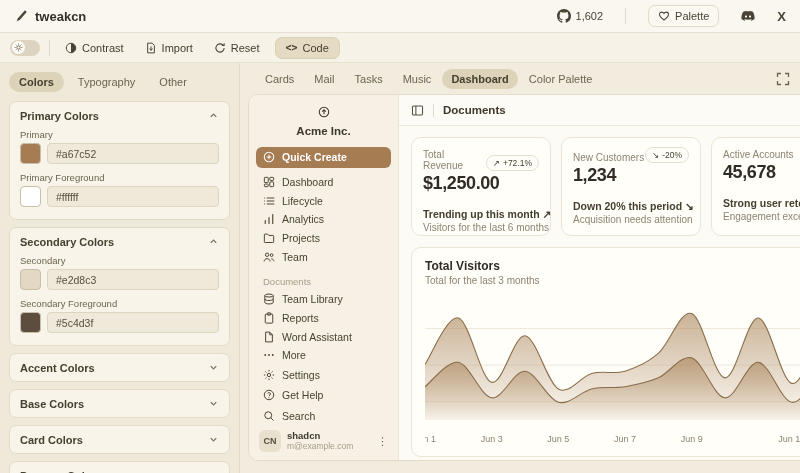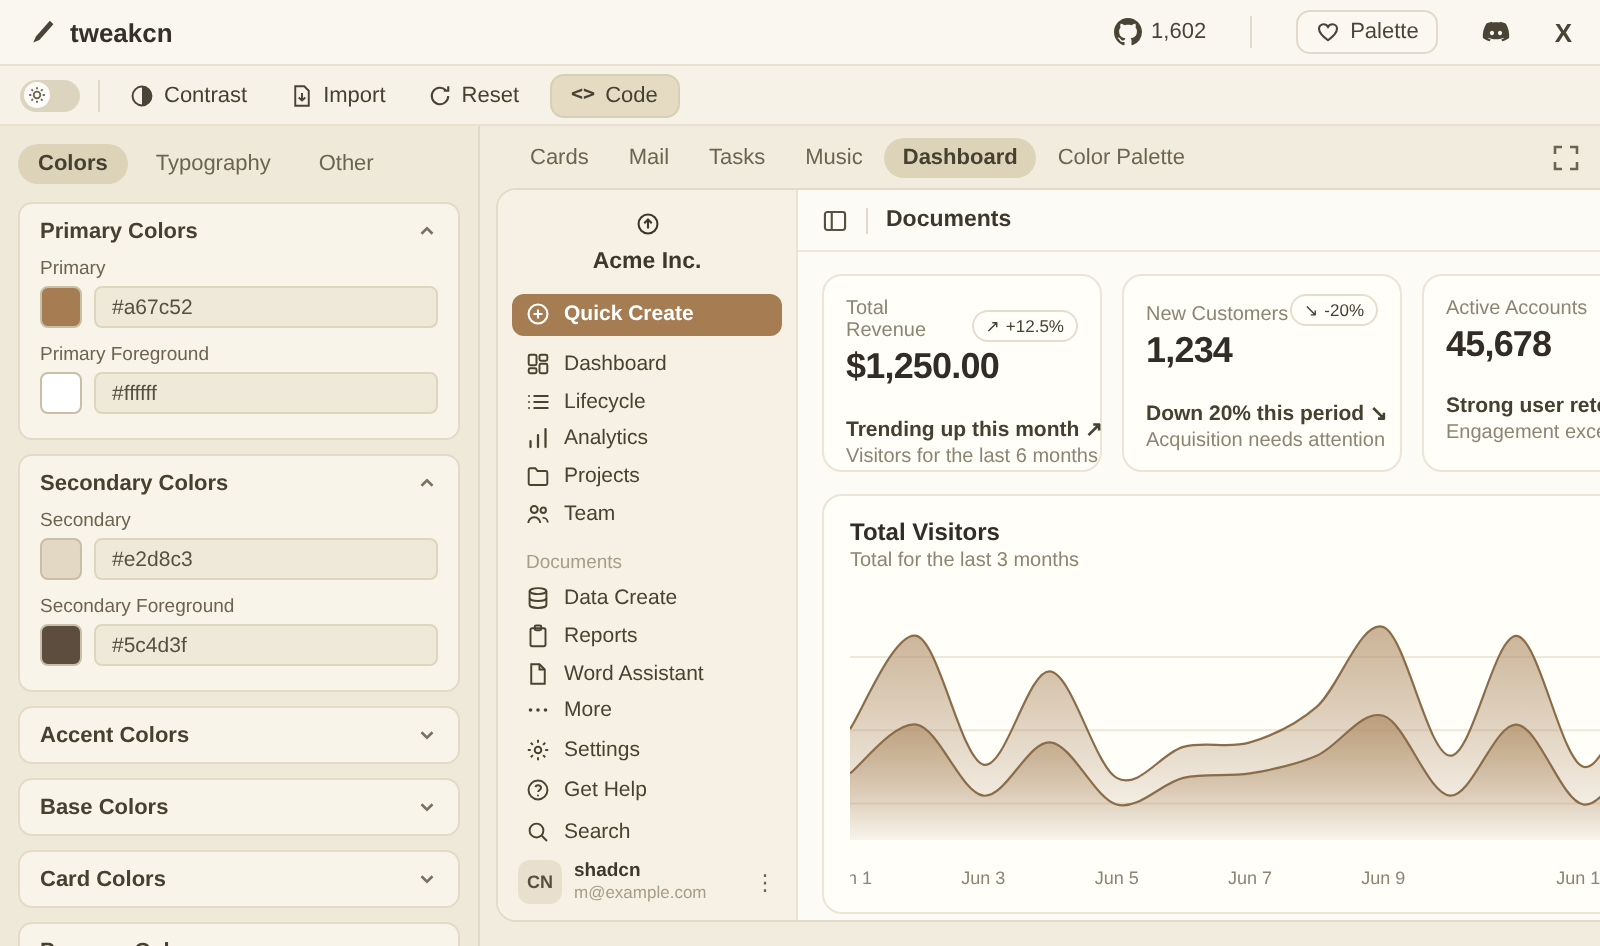--- a/index.html
+++ b/index.html
@@ -432,7 +432,7 @@
                   <span class="stat-label">Total Revenue</span>
                   <span class="badge">
                     <span>↗</span>
-                    <span>+12.5%</span>
+                    <span>+72.1%</span>
                   </span>
                 </div>
                 <div class="stat-value">$1,250.00</div>

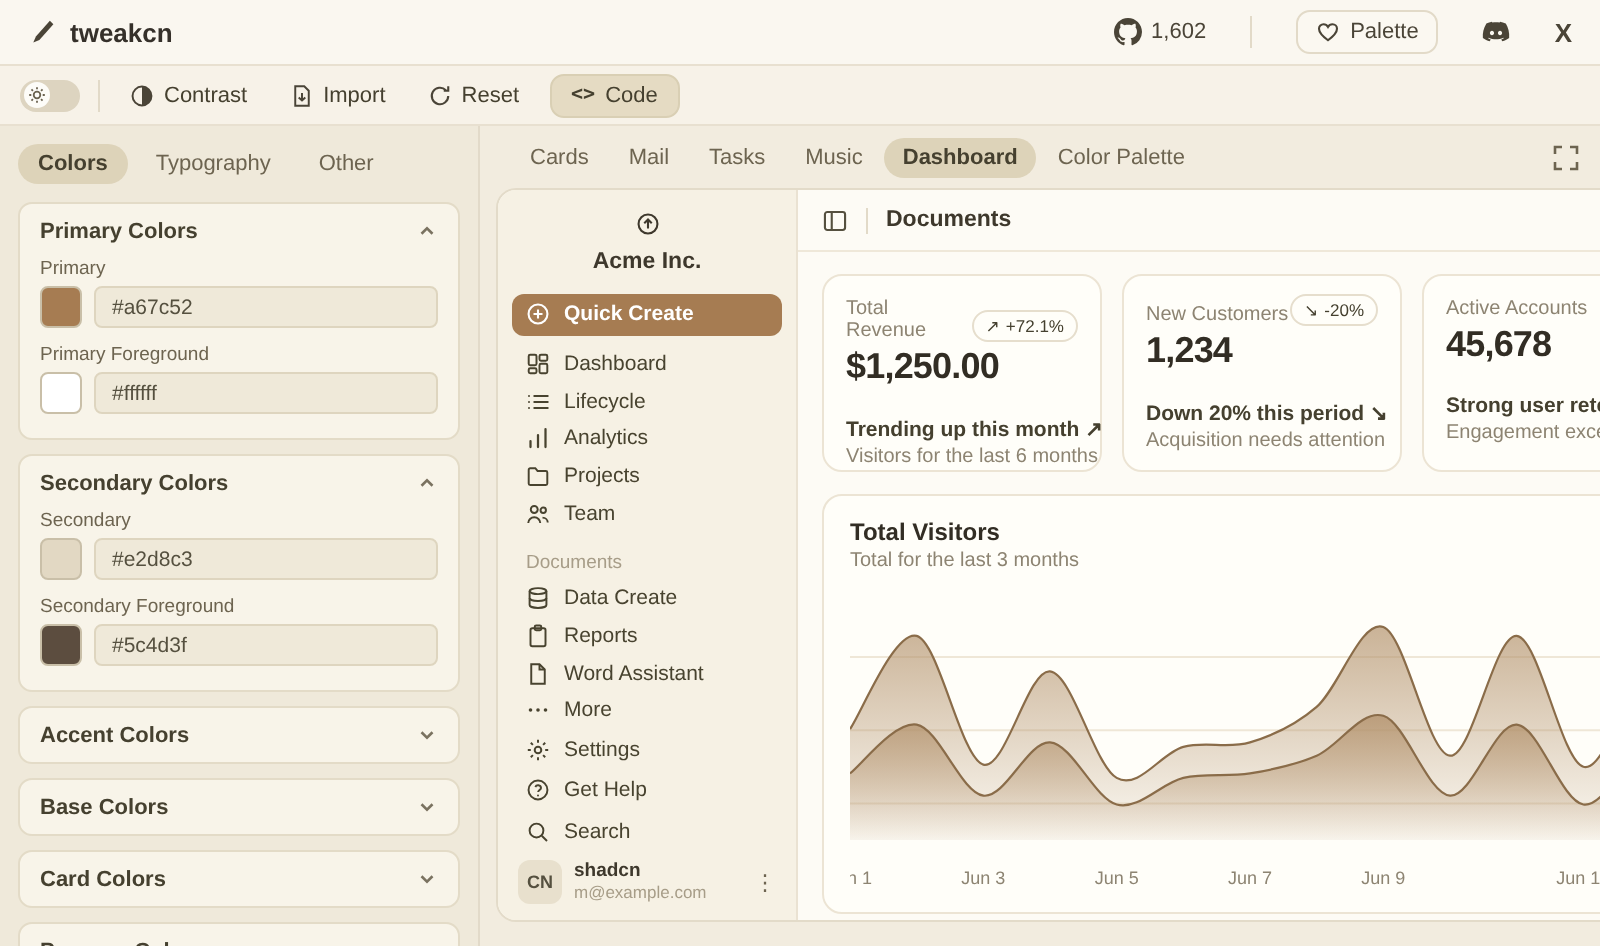--- a/index.html
+++ b/index.html
@@ -355,7 +355,7 @@
               <path d="M2.4 3.4v9.2c0 1.1 2.5 2 5.6 2s5.6-.9 5.6-2V3.4"></path>
               <path d="M2.4 8c0 1.1 2.5 2 5.6 2s5.6-.9 5.6-2"></path>
             </svg>
-            <span>Data Create</span>
+            <span>Team Library</span>
           </div>
           <div class="side-item">
             <svg class="ic" viewBox="0 0 16 16" fill="none" stroke="currentColor" stroke-width="1.3">

